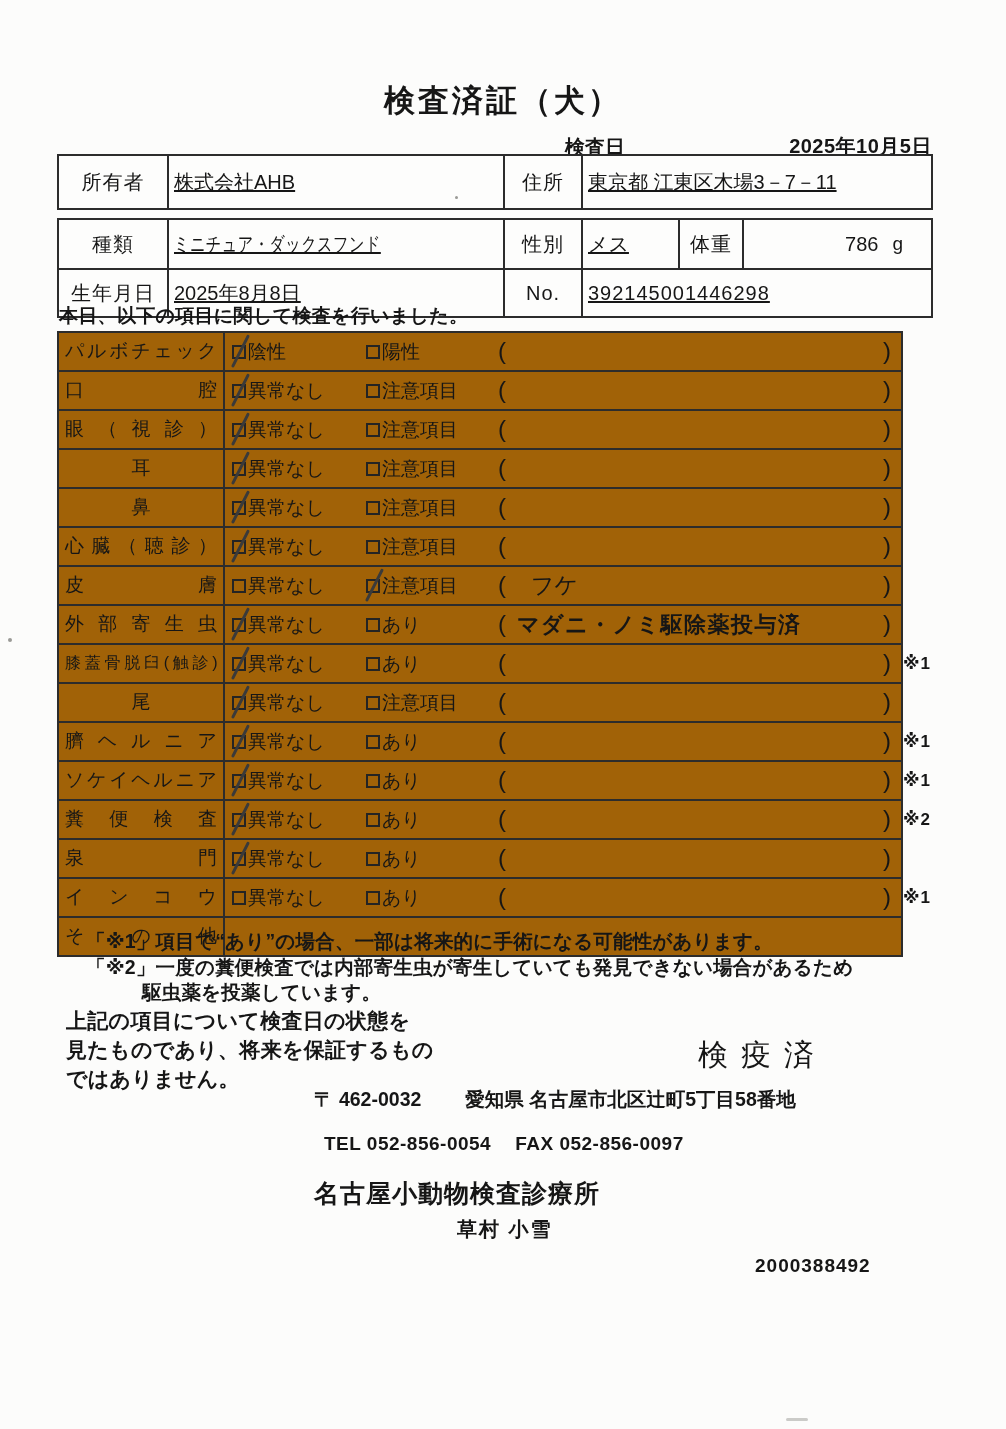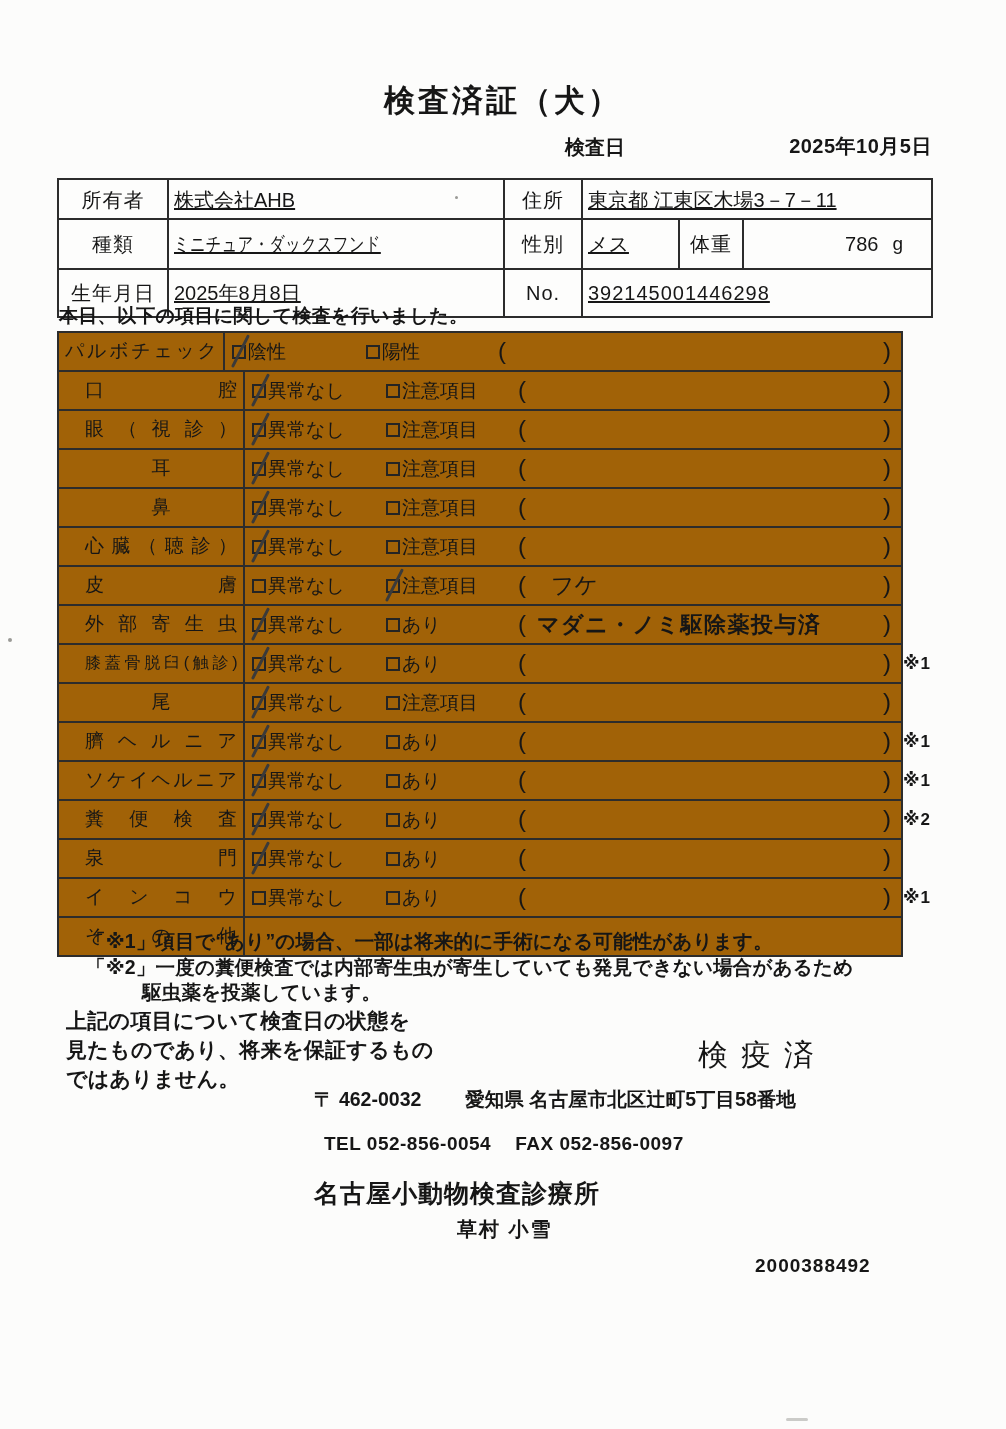--- a/index.html
+++ b/index.html
@@ -37,7 +37,7 @@
   .cell-val{padding-left:5px;text-decoration:underline;}
   .bl{border-left:2px solid #2c2c2c;}
   .bt{border-top:2px solid #2c2c2c;}
-  .tbl1{left:57px;top:178px;width:876px;height:44px;grid-template-columns:108px 336px 78px 1fr;}
+  .tbl1{left:57px;top:154px;width:876px;height:56px;grid-template-columns:108px 336px 78px 1fr;}
   .tbl2{left:57px;top:218px;width:876px;height:100px;
         grid-template-columns:108px 336px 78px 97px 64px 1fr;grid-template-rows:1fr 1fr;}
   .species-val{transform:scaleX(.76);transform-origin:left center;font-size:20px;letter-spacing:.5px;}

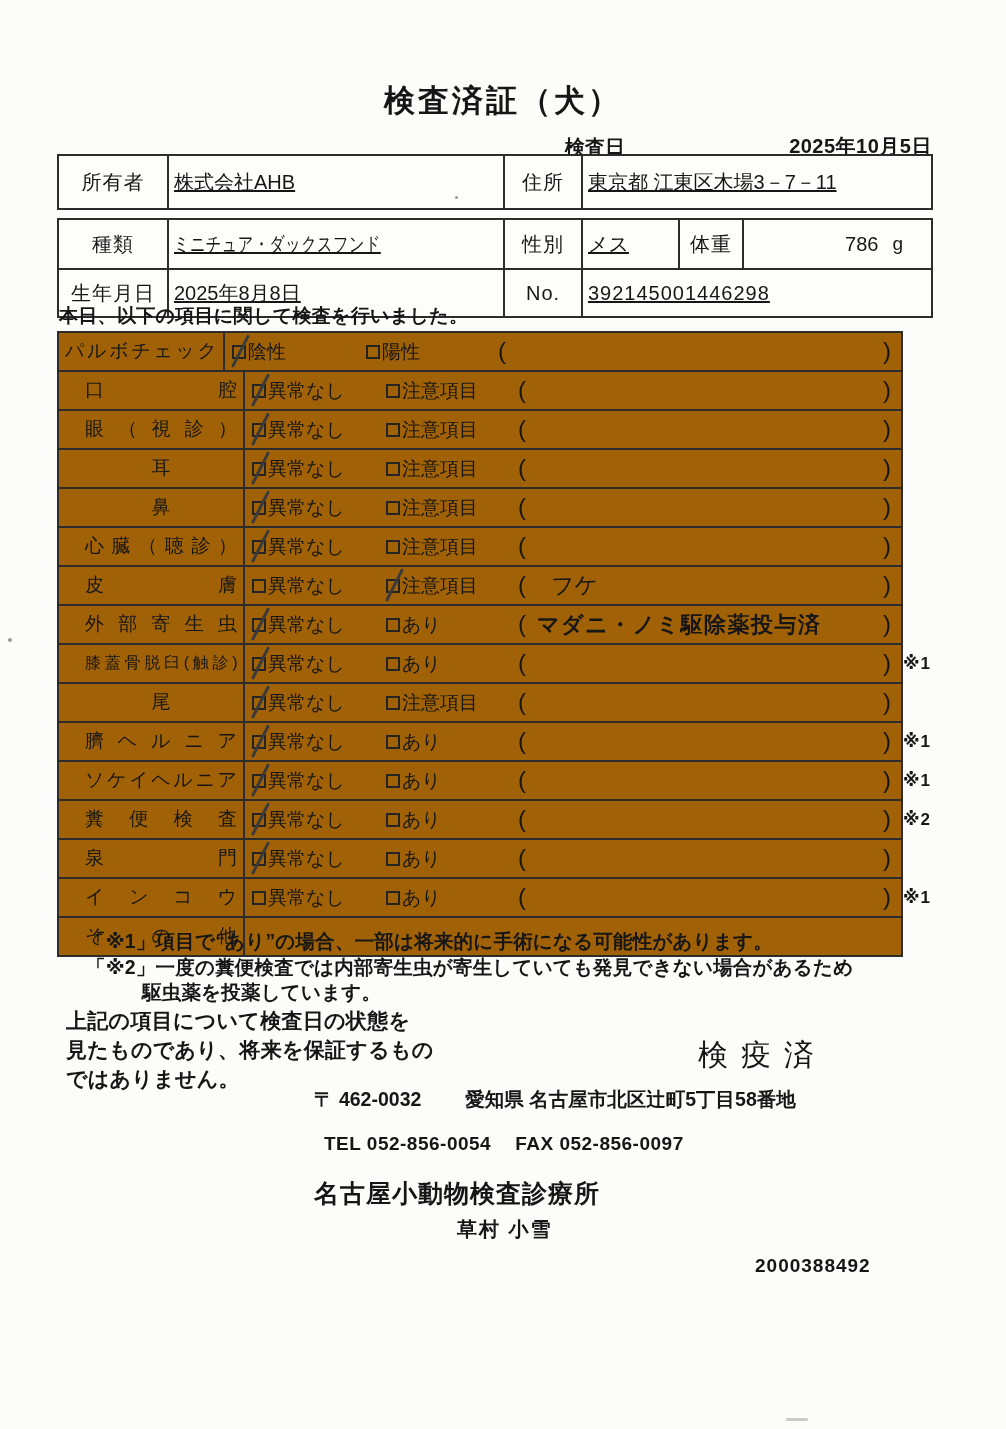--- a/index.html
+++ b/index.html
@@ -56,7 +56,7 @@
     box-sizing:border-box;border:2px solid #2c2c2c;background:#a16207;
   }
   .exam-row{position:relative;height:37px;display:flex;}
-  .exam-row + .exam-row{border-top:2px solid #2c2c2c;padding-left:20px;}
+  .exam-row + .exam-row{border-top:2px solid #2c2c2c;}
   .exam-label{
     width:166px;flex:0 0 166px;box-sizing:border-box;
     border-right:2px solid #2c2c2c;

